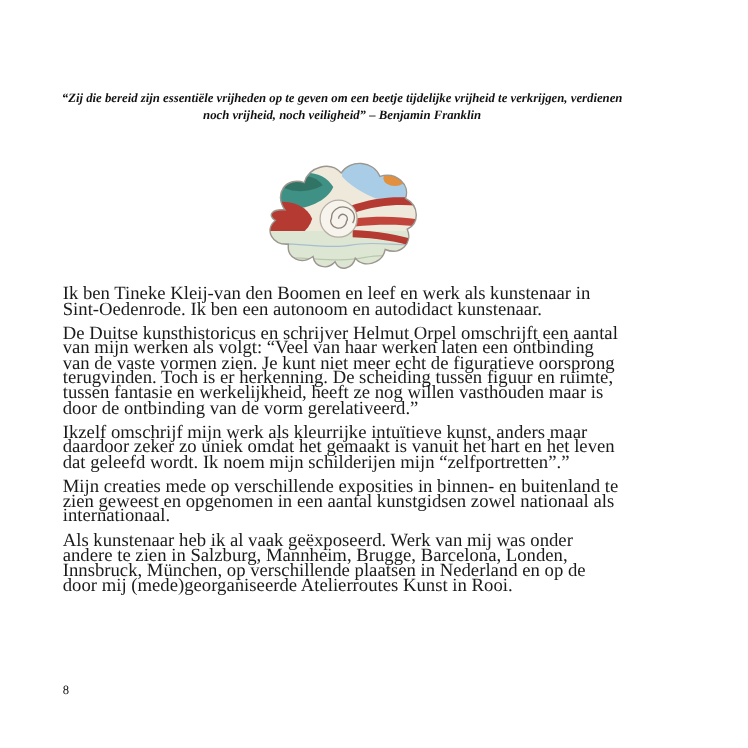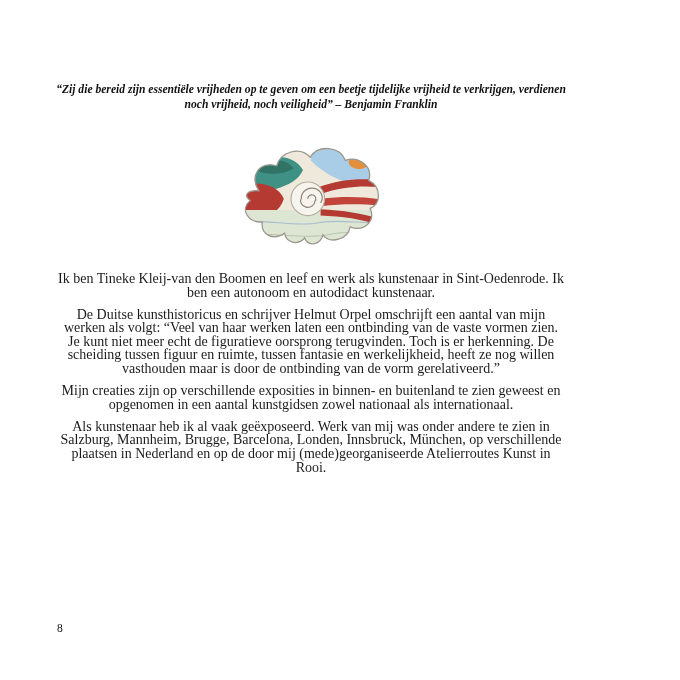--- a/index.html
+++ b/index.html
@@ -28,10 +28,10 @@
     justify-content: center;
   }
   .body-text {
-    margin: 14px 57px 0 57px;
-    font-size: 14px;
+    margin: 2px 57px 0 57px;
+    font-size: 17px;
     line-height: 13.6px;
-    text-align: center;
+    text-align: left;
   }
   .body-text p { margin-bottom: 8.5px; }
   .page-number {

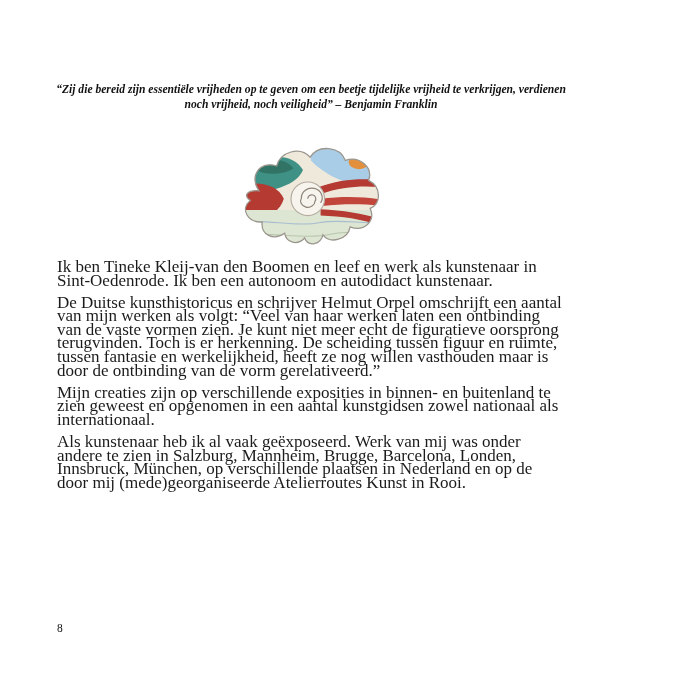--- a/index.html
+++ b/index.html
@@ -80,6 +80,7 @@
   <div class="body-text">
     <p>Ik ben Tineke Kleij-van den Boomen en leef en werk als kunstenaar in Sint-Oedenrode. Ik ben een autonoom en autodidact kunstenaar.</p>
     <p>De Duitse kunsthistoricus en schrijver Helmut Orpel omschrijft een aantal van mijn werken als volgt: “Veel van haar werken laten een ontbinding van de vaste vormen zien. Je kunt niet meer echt de figuratieve oorsprong terugvinden. Toch is er herkenning. De scheiding tussen figuur en ruimte, tussen fantasie en werkelijkheid, heeft ze nog willen vasthouden maar is door de ontbinding van de vorm gerelativeerd.”</p>
+    <p>Ikzelf omschrijf mijn werk als kleurrijke intuïtieve kunst, anders maar daardoor zeker zo uniek omdat het gemaakt is vanuit het hart en het leven dat geleefd wordt. Ik noem mijn schilderijen mijn “zelfportretten”.”</p>
     <p>Mijn creaties zijn op verschillende exposities in binnen- en buitenland te zien geweest en opgenomen in een aantal kunstgidsen zowel nationaal als internationaal.</p>
     <p>Als kunstenaar heb ik al vaak geëxposeerd. Werk van mij was onder andere te zien in Salzburg, Mannheim, Brugge, Barcelona, Londen, Innsbruck, München, op verschillende plaatsen in Nederland en op de door mij (mede)georganiseerde Atelierroutes Kunst in Rooi.</p>
   </div>

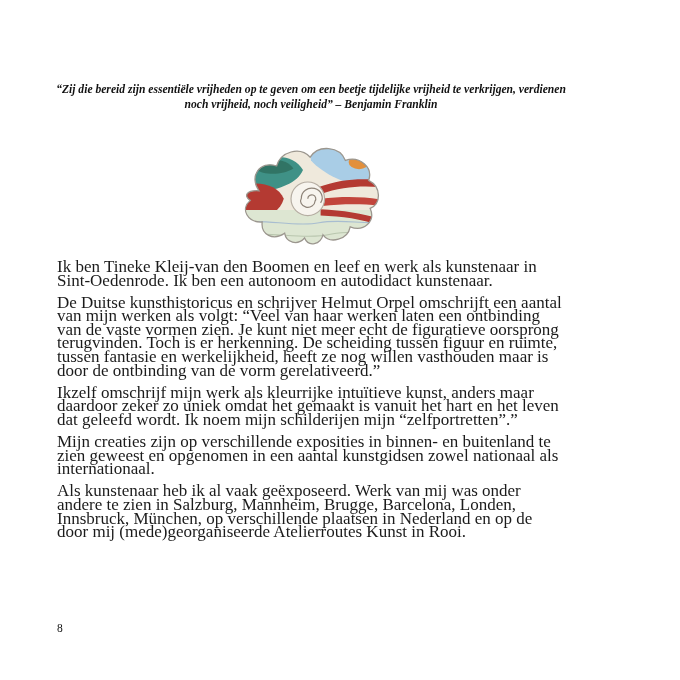--- a/index.html
+++ b/index.html
@@ -81,7 +81,7 @@
     <p>Ik ben Tineke Kleij-van den Boomen en leef en werk als kunstenaar in Sint-Oedenrode. Ik ben een autonoom en autodidact kunstenaar.</p>
     <p>De Duitse kunsthistoricus en schrijver Helmut Orpel omschrijft een aantal van mijn werken als volgt: “Veel van haar werken laten een ontbinding van de vaste vormen zien. Je kunt niet meer echt de figuratieve oorsprong terugvinden. Toch is er herkenning. De scheiding tussen figuur en ruimte, tussen fantasie en werkelijkheid, heeft ze nog willen vasthouden maar is door de ontbinding van de vorm gerelativeerd.”</p>
     <p>Ikzelf omschrijf mijn werk als kleurrijke intuïtieve kunst, anders maar daardoor zeker zo uniek omdat het gemaakt is vanuit het hart en het leven dat geleefd wordt. Ik noem mijn schilderijen mijn “zelfportretten”.”</p>
-    <p>Mijn creaties zijn op verschillende exposities in binnen- en buitenland te zien geweest en opgenomen in een aantal kunstgidsen zowel nationaal als internationaal.</p>
+    <p>Mijn creaties mede op verschillende exposities in binnen- en buitenland te zien geweest en opgenomen in een aantal kunstgidsen zowel nationaal als internationaal.</p>
     <p>Als kunstenaar heb ik al vaak geëxposeerd. Werk van mij was onder andere te zien in Salzburg, Mannheim, Brugge, Barcelona, Londen, Innsbruck, München, op verschillende plaatsen in Nederland en op de door mij (mede)georganiseerde Atelierroutes Kunst in Rooi.</p>
   </div>
 

